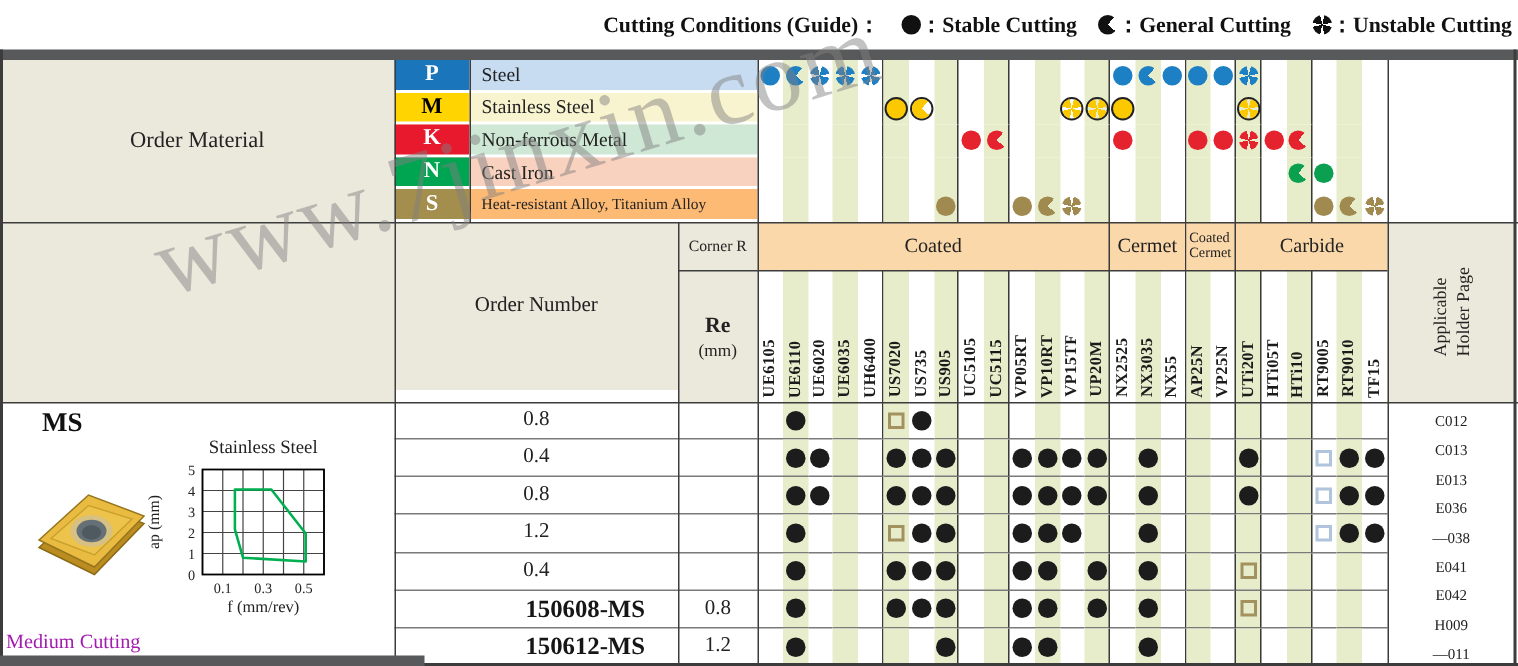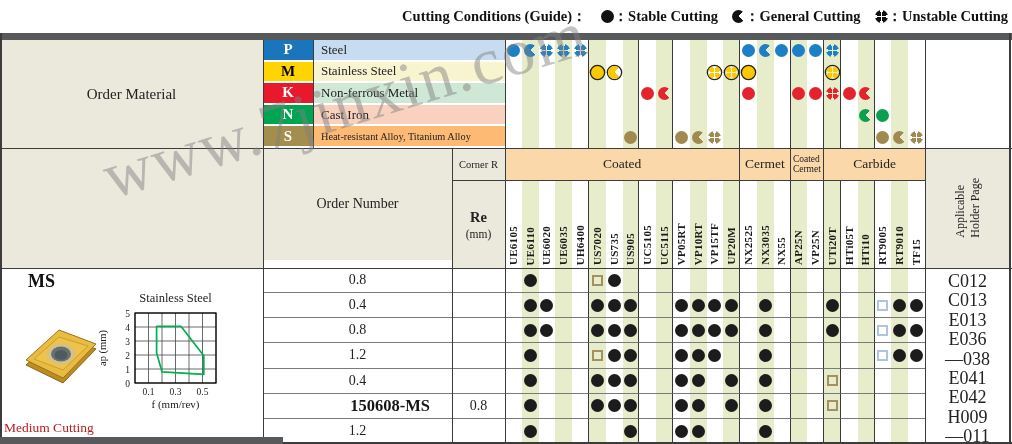--- a/index.html
+++ b/index.html
@@ -66,7 +66,7 @@
   .order-row:last-child { border-bottom: none; }
   .order-cell { display: flex; align-items: center; justify-content: flex-end; padding-right: 22px; font-weight: bold; font-size: 16.5px; color: #161616; }
   .re-cell { display: flex; align-items: center; justify-content: center; font-size: 14px; color: #222; }
-  .holder-col { padding-top: 4px; text-align: center; font-size: 18px; color: #222; line-height: 19.4px; }
+  .holder-col { padding-top: 4px; text-align: center; font-size: 10px; color: #222; line-height: 19.4px; }
 
   .ms-code { position: absolute; left: 28px; top: 271px; font-weight: bold; font-size: 18px; color: #111; }
   .medium-cutting { position: absolute; left: 4px; top: 420px; font-size: 13.5px; color: #b91c1c; }

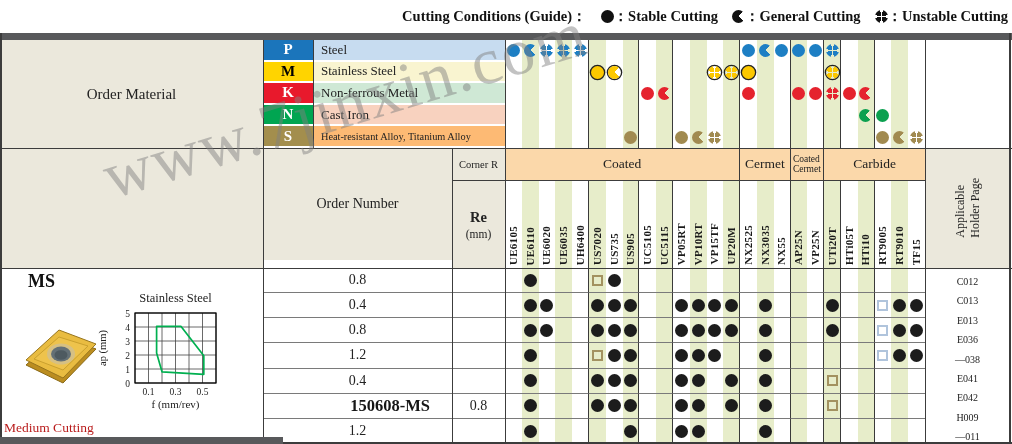--- a/index.html
+++ b/index.html
@@ -69,7 +69,7 @@
   .holder-col { padding-top: 4px; text-align: center; font-size: 10px; color: #222; line-height: 19.4px; }
 
   .ms-code { position: absolute; left: 28px; top: 271px; font-weight: bold; font-size: 18px; color: #111; }
-  .medium-cutting { position: absolute; left: 4px; top: 420px; font-size: 13.5px; color: #b91c1c; }
+  .medium-cutting { position: absolute; left: 4px; top: 420px; font-size: 13.5px; color: #a21caf; }
 
   .watermark { position: absolute; left: 105px; top: 140px; font-size: 66px; letter-spacing: 2px; color: rgba(128,128,128,0.48); transform: rotate(-17deg); transform-origin: 0 50%; white-space: nowrap; pointer-events: none; }
 </style>

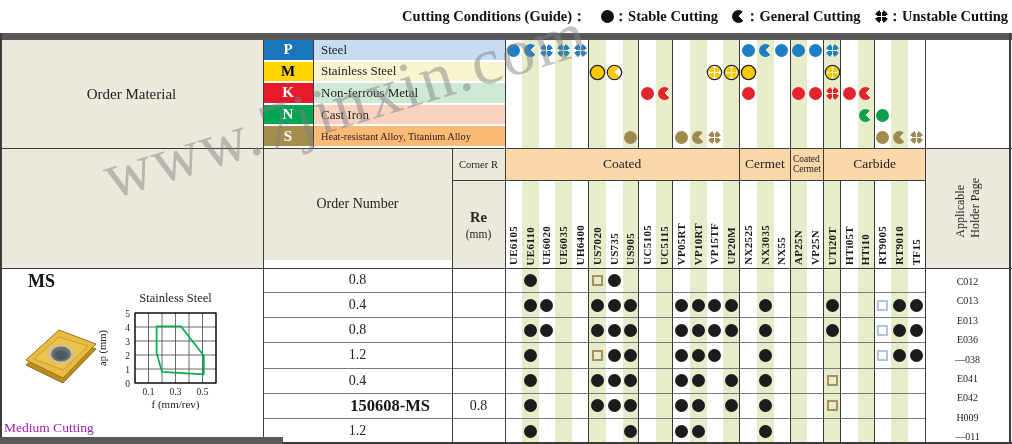--- a/index.html
+++ b/index.html
@@ -480,6 +480,7 @@
         <div class="re-cell">0.8</div>
       </div>
       <div class="order-row">
+        <div class="order-cell">150612-MS</div>
         <div class="re-cell">1.2</div>
       </div>
     </div>

